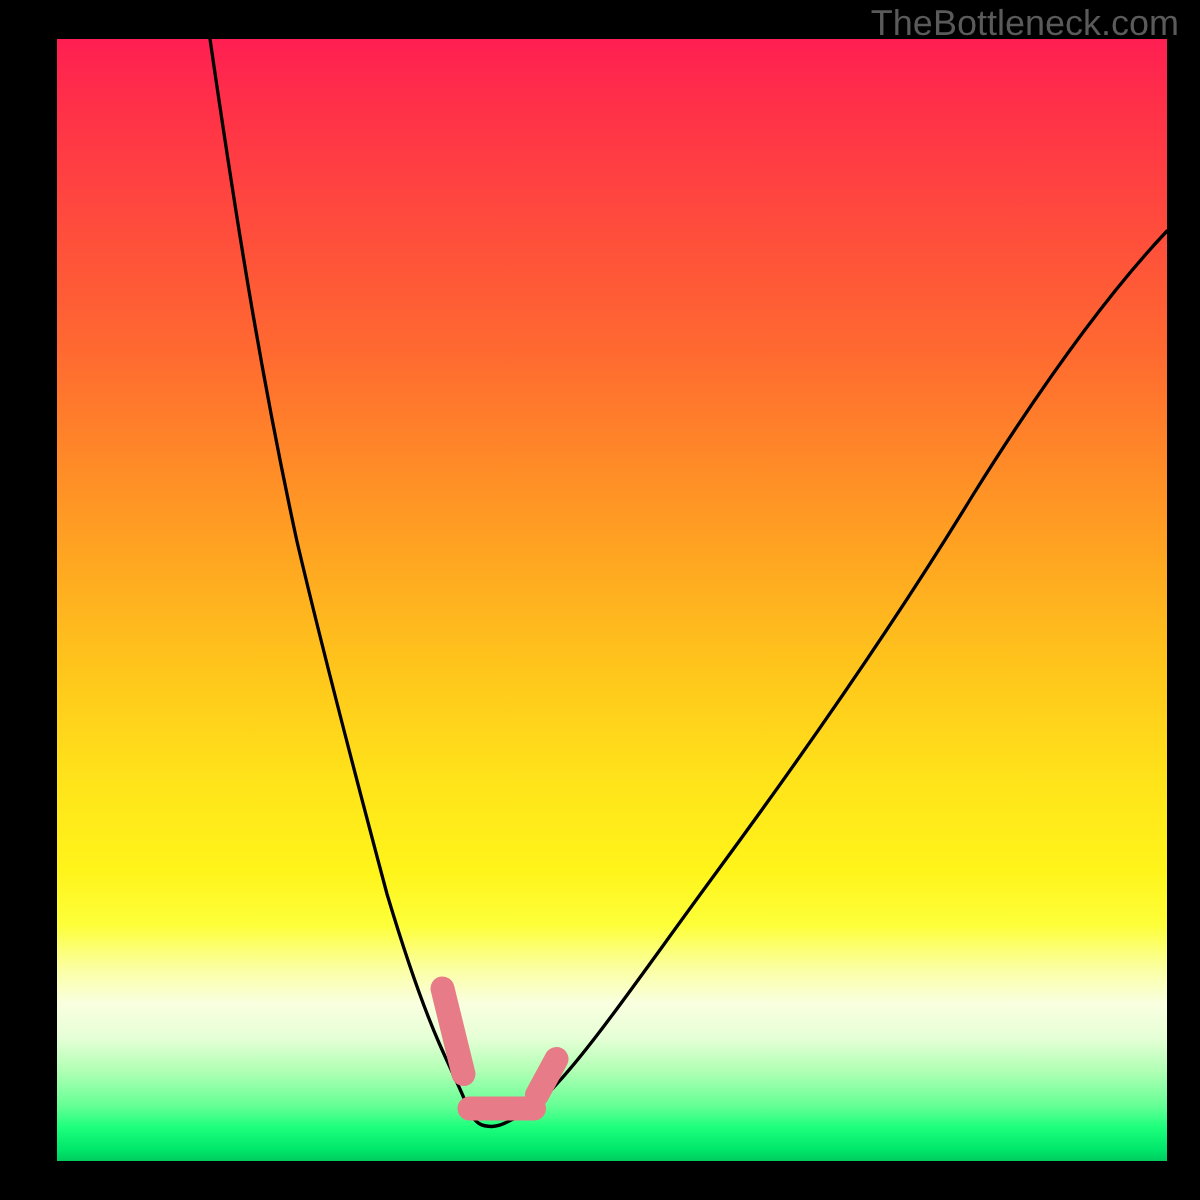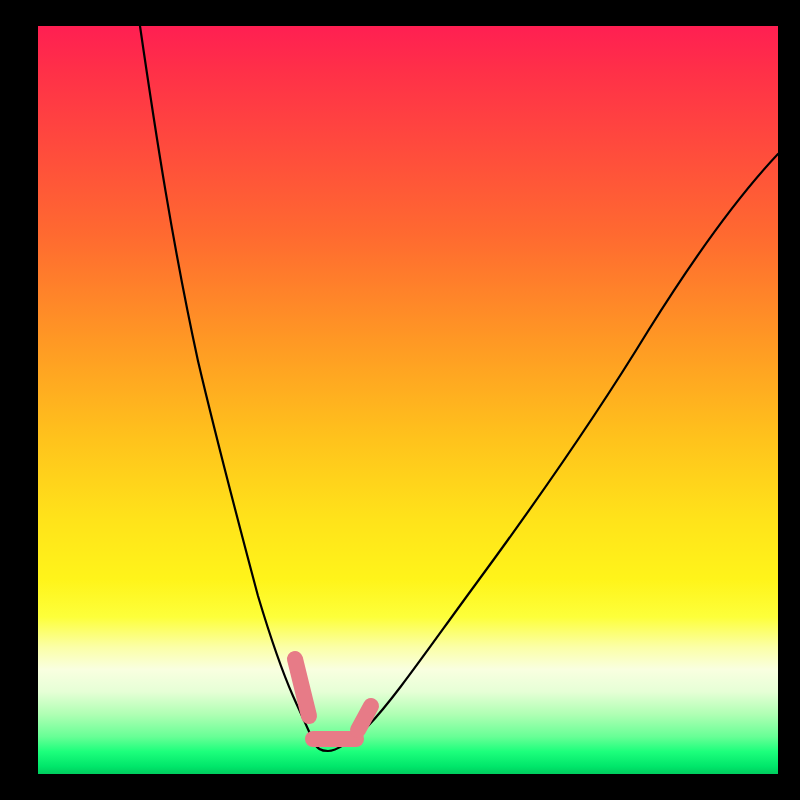--- a/index.html
+++ b/index.html
@@ -98,6 +98,7 @@
 
   </div>
 
+  <div class="watermark">TheBottleneck.com</div>
 </div>
 
 </body></html>

